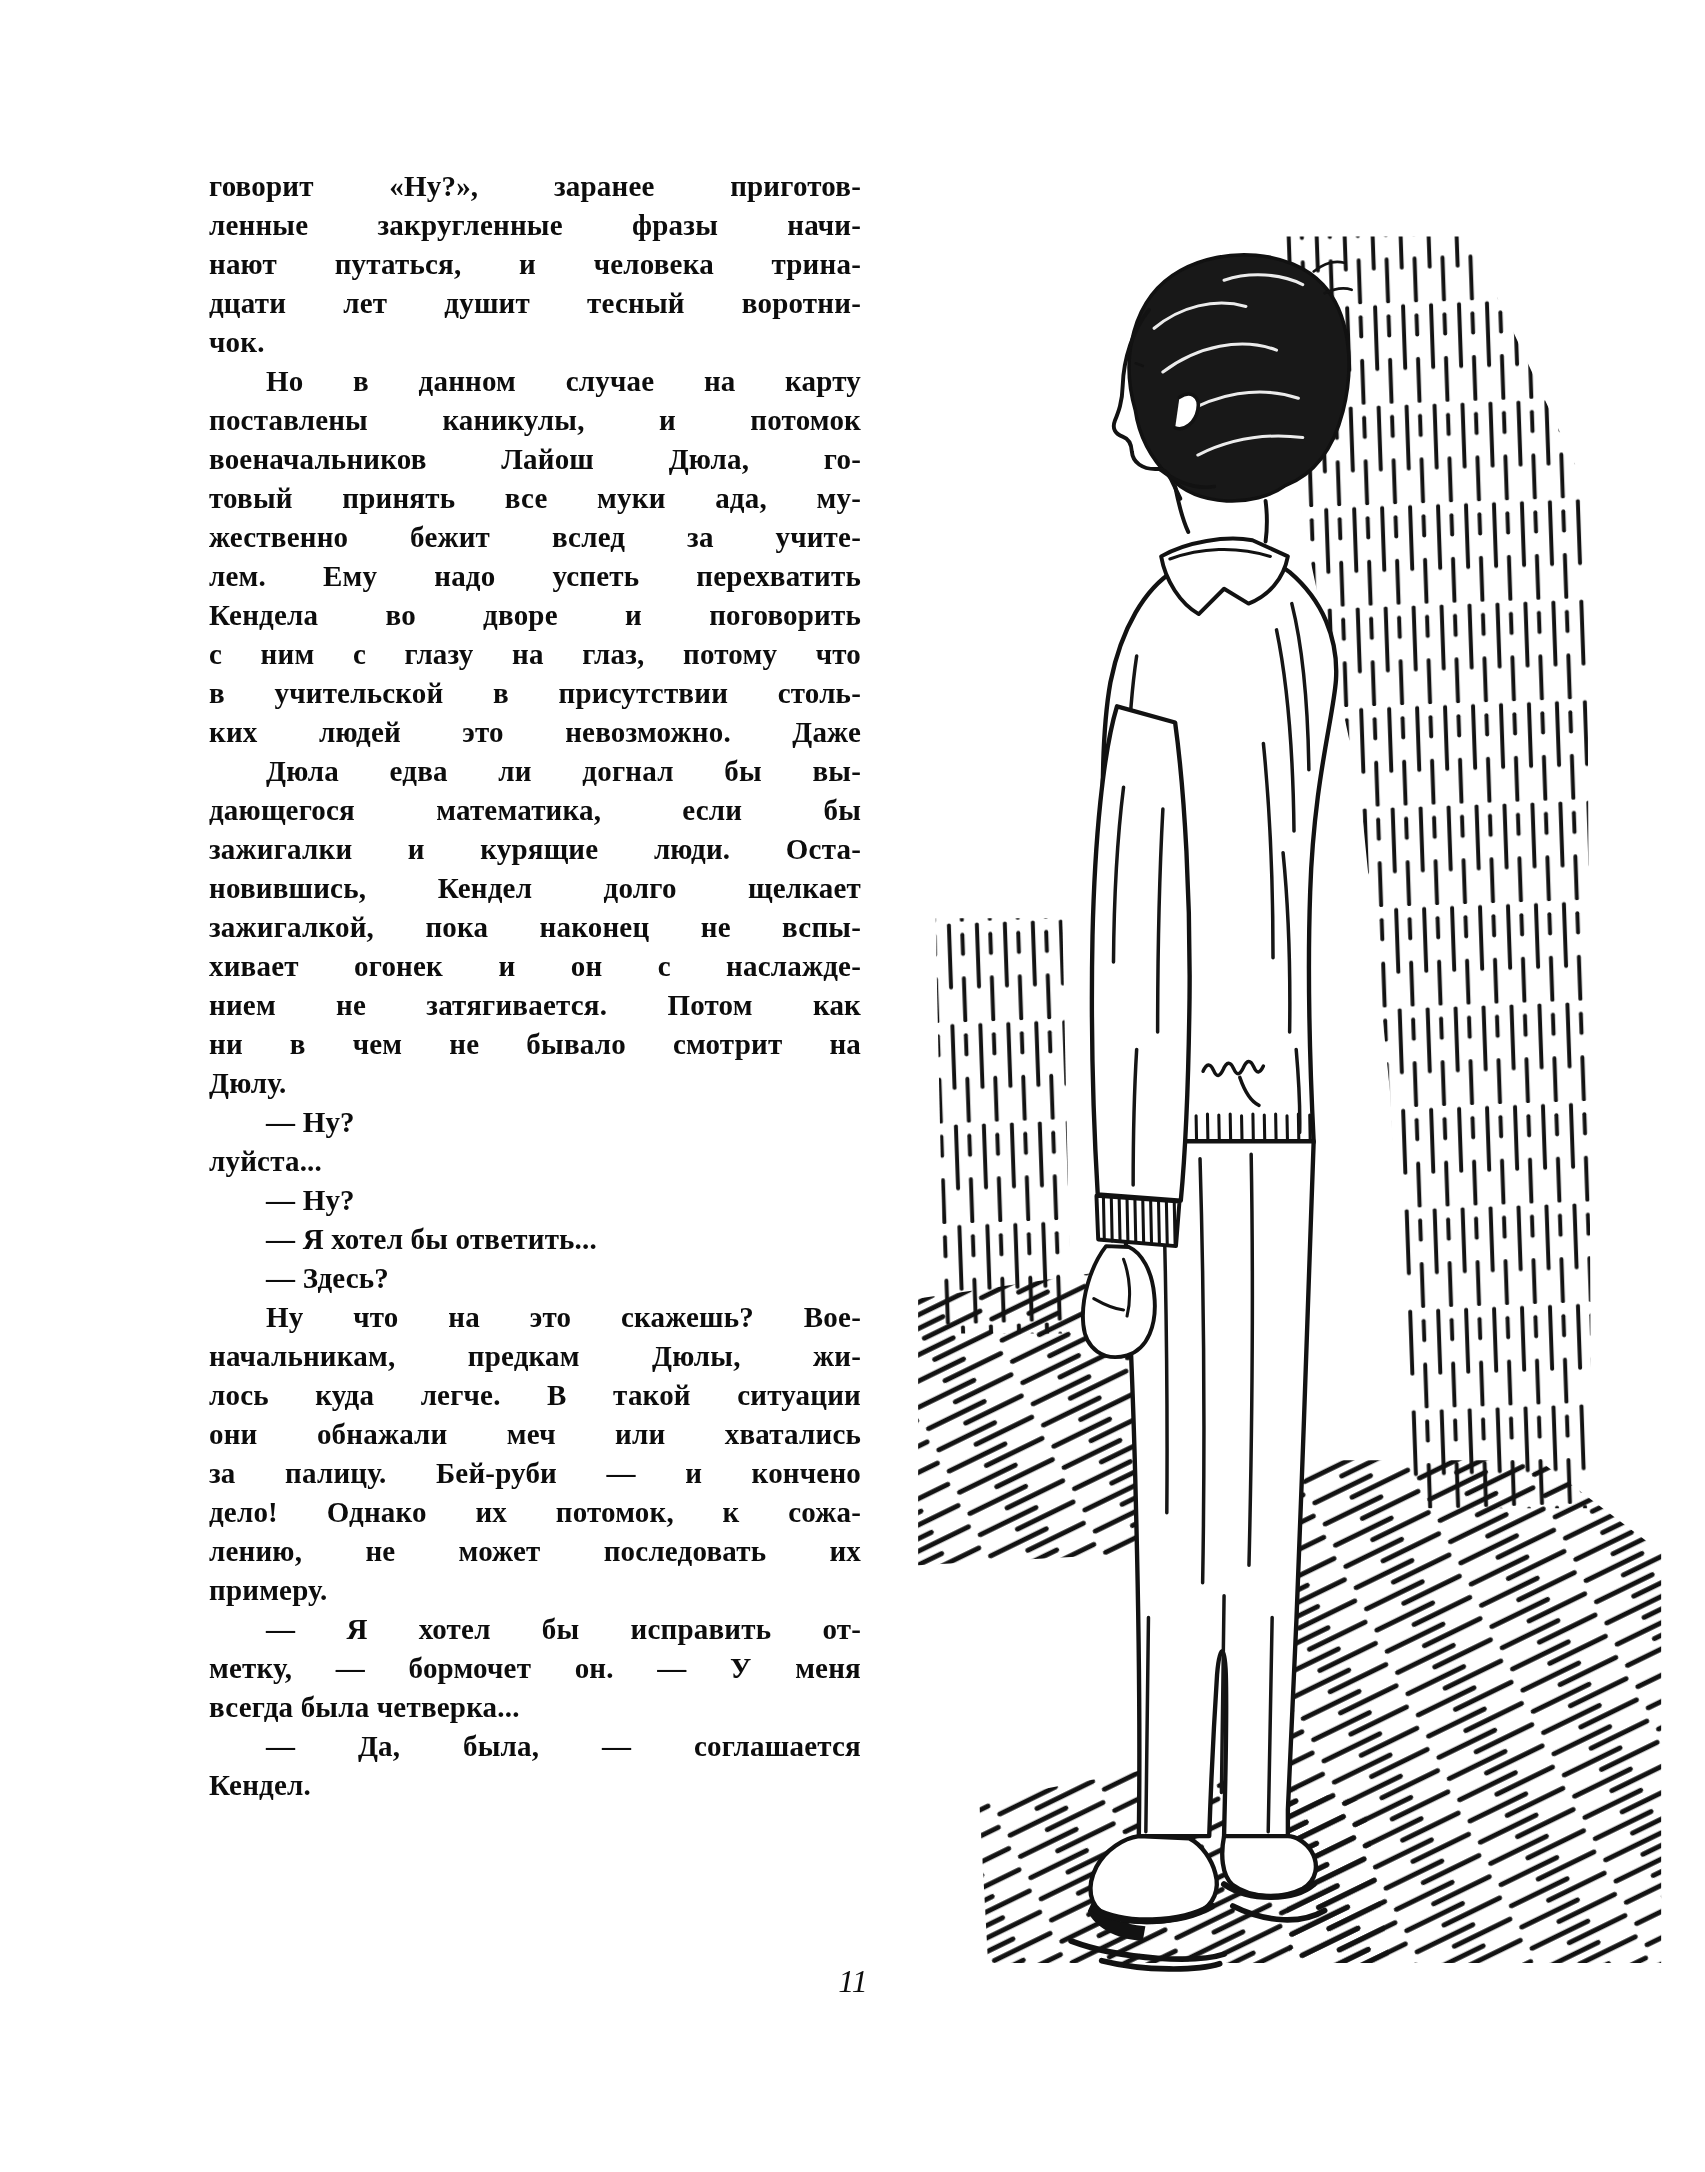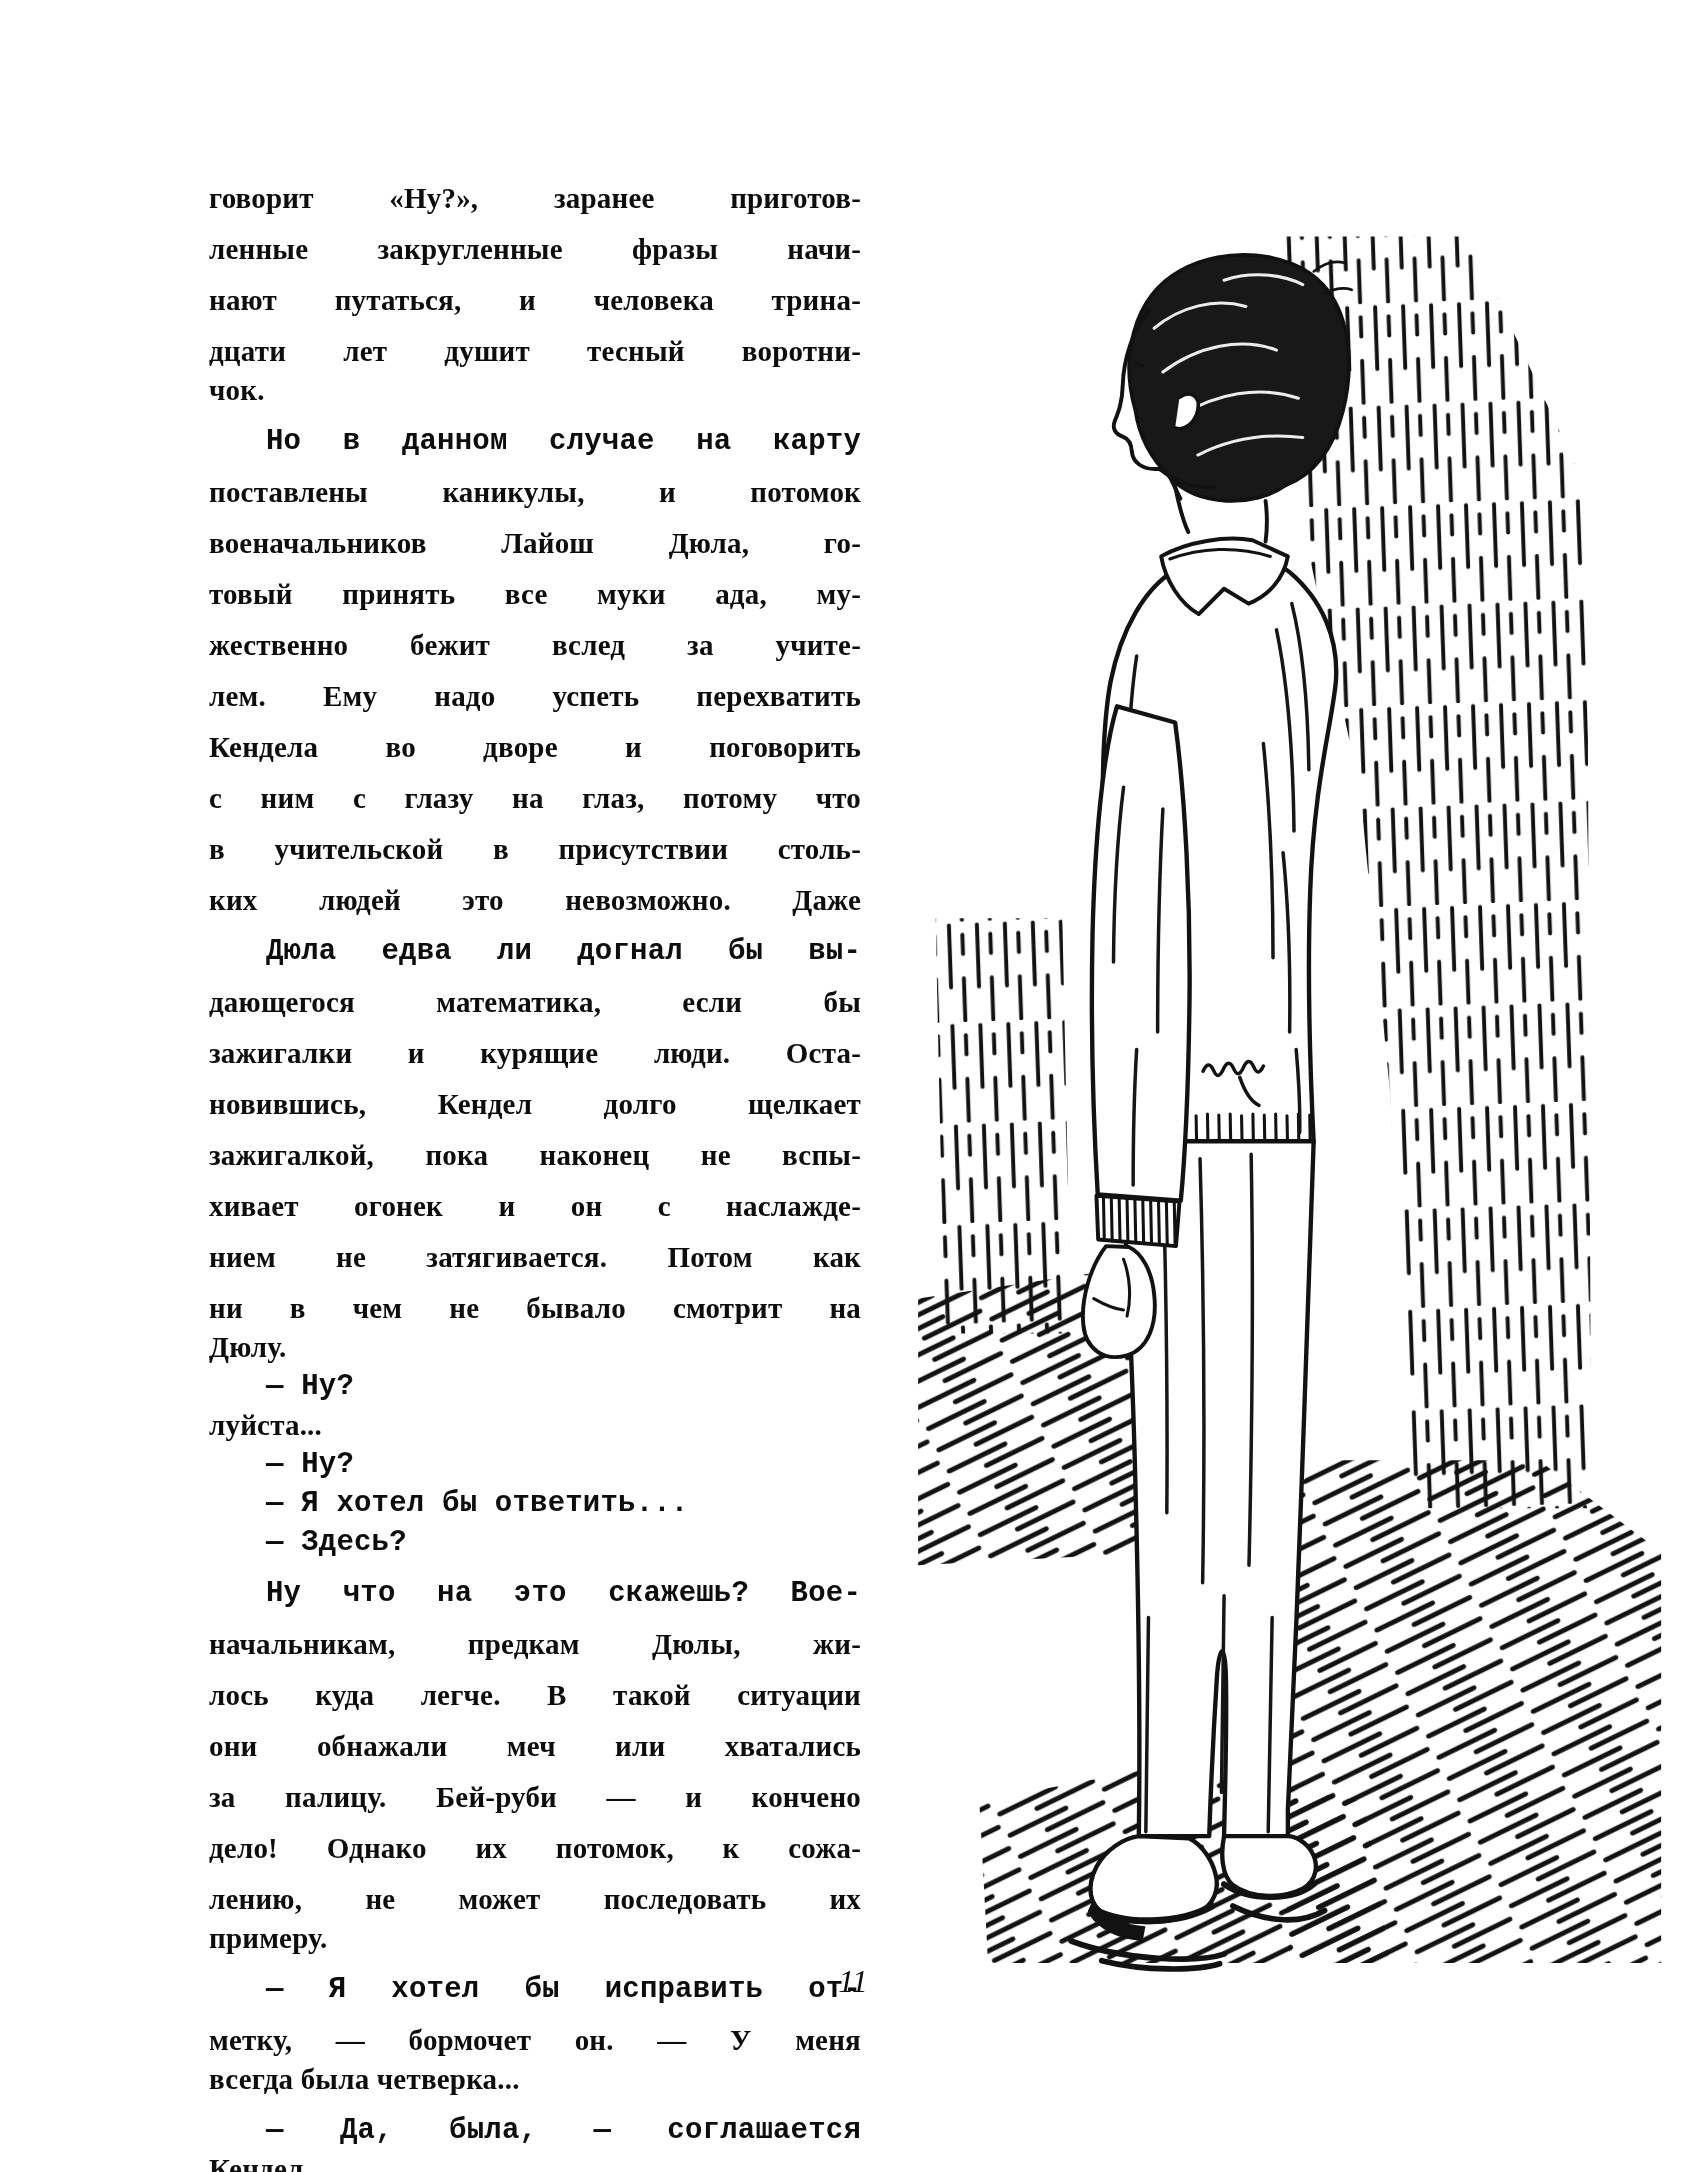--- a/index.html
+++ b/index.html
@@ -8,7 +8,7 @@
   .text-column{position:absolute;left:209px;top:167px;width:652px;
         font-size:29px;line-height:39px;font-weight:700;letter-spacing:0.2px;}
   .line{min-height:39px;text-align:left;}
-  .line.jst{text-align:justify;text-align-last:justify;margin-top:12px;}
+  .line.jst{text-align:justify;text-align-last:justify;}
   .line.ind{text-indent:57px;font-family:Liberation Mono, monospace;}
   .pagenum{position:absolute;left:0;top:1963px;width:1706px;text-align:center;
         font-style:italic;font-weight:400;font-size:32px;}

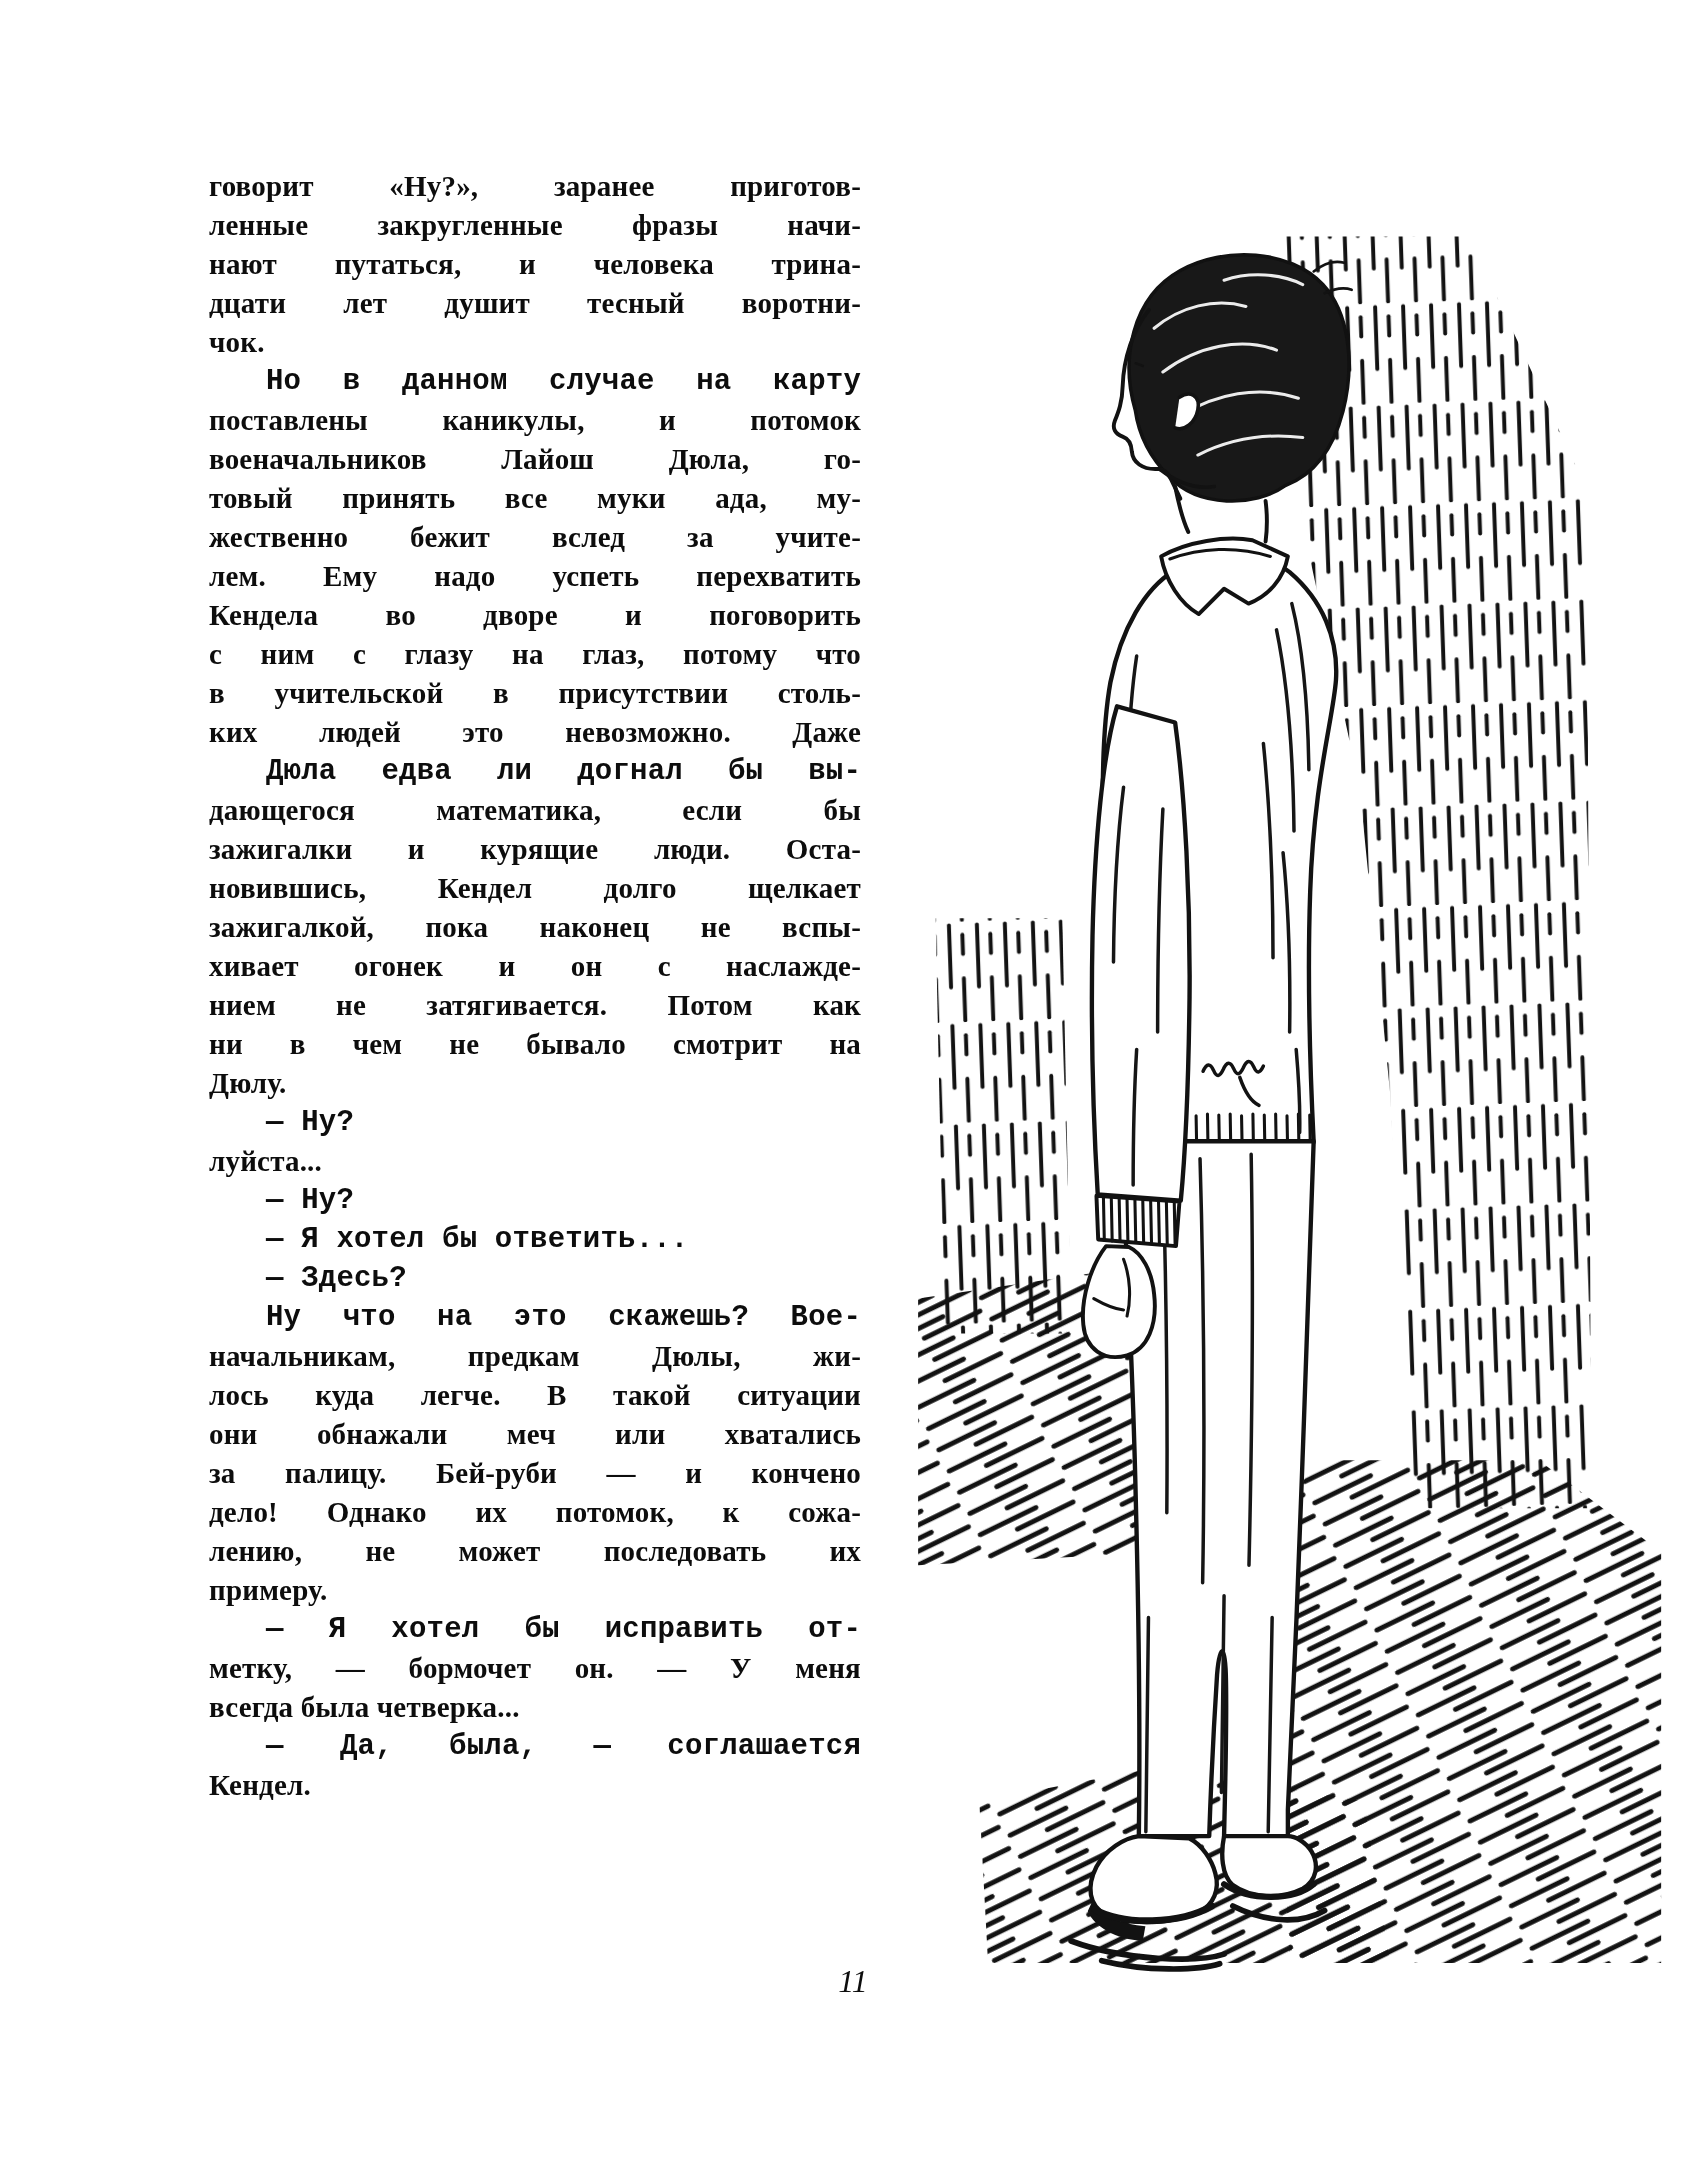--- a/index.html
+++ b/index.html
@@ -9,7 +9,7 @@
         font-size:29px;line-height:39px;font-weight:700;letter-spacing:0.2px;}
   .line{min-height:39px;text-align:left;}
   .line.jst{text-align:justify;text-align-last:justify;}
-  .line.ind{text-indent:57px;font-family:Liberation Mono, monospace;}
+  .line.ind{text-indent:57px;}
   .pagenum{position:absolute;left:0;top:1963px;width:1706px;text-align:center;
         font-style:italic;font-weight:400;font-size:32px;}
   .illo{position:absolute;left:918px;top:219px;width:752px;height:1757px;}

